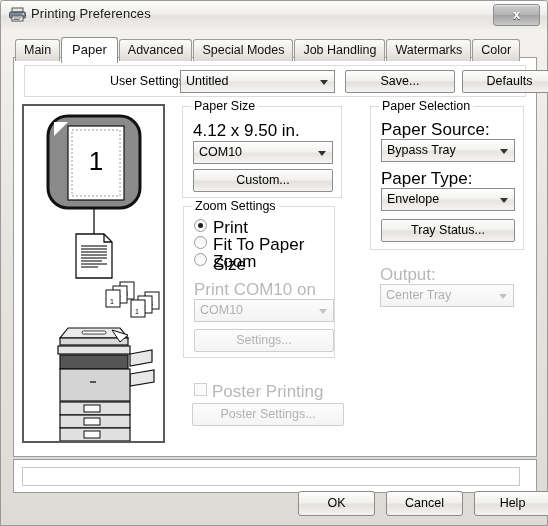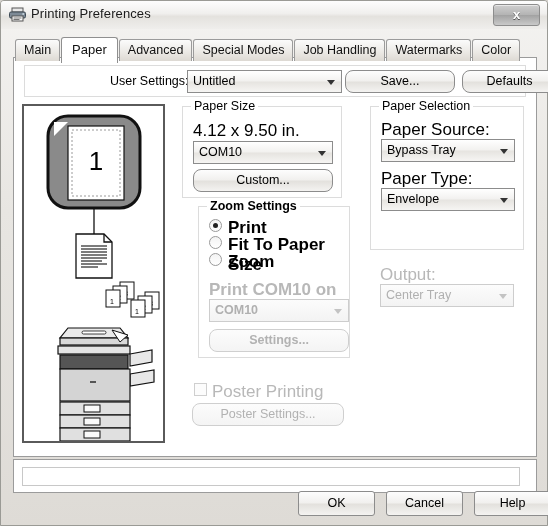--- a/index.html
+++ b/index.html
@@ -96,7 +96,7 @@
   }
   .btn.disabled{color:#b2b2b2;border-color:#cfcfcf;
     background:linear-gradient(to bottom,#fcfcfc,#f4f4f4);}
-  #user-combo{left:162px;top:4px;width:155px;}
+  #user-combo{left:155px;top:4px;width:155px;}
   #save-btn{left:320px;top:4px;width:110px;}
   #defaults-btn{left:437px;top:4px;width:95px;}
   

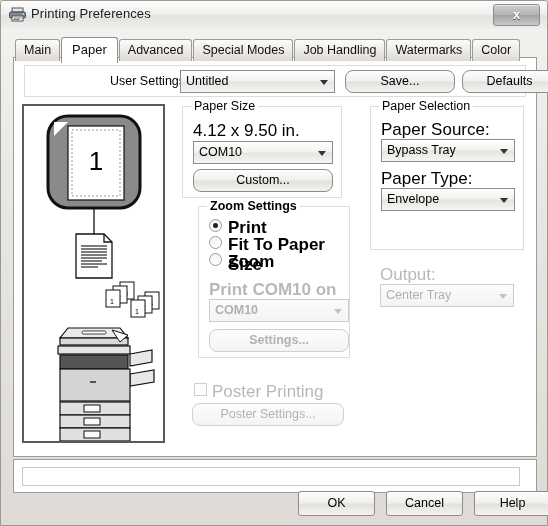--- a/index.html
+++ b/index.html
@@ -89,7 +89,7 @@
   .combo.disabled .arrow{border-top-color:#c3c3c3;}
   .btn{
     position:absolute;box-sizing:border-box;
-    border:1px solid #8c8c8c;border-radius:8px;
+    border:1px solid #8c8c8c;border-radius:2px;
     background:linear-gradient(to bottom,#fdfdfd 0%,#f1f0ee 47%,#e3e1dd 53%,#f4f3f1 100%);
     font-size:12.5px;color:#000;text-align:center;
     line-height:21px;height:23px;

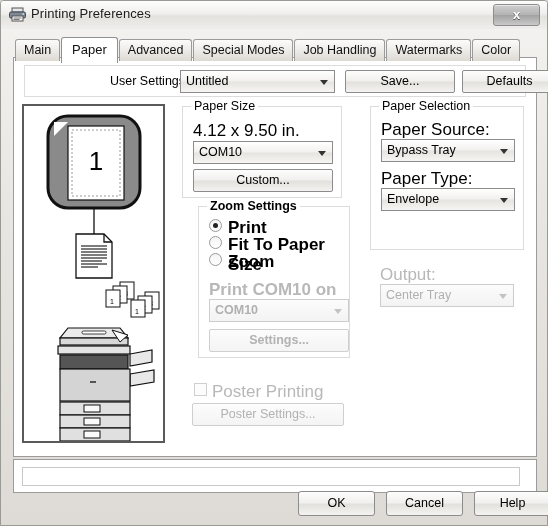--- a/index.html
+++ b/index.html
@@ -261,7 +261,7 @@
       <div class="btn" style="left:10px;top:62px;width:140px;">Custom...</div>
     </div>
 
-    <div class="group" style="left:184px;top:148px;width:152px;height:152px;font-weight:bold;">
+    <div class="group" style="left:169px;top:148px;width:152px;height:152px;">
       <span class="group-title">Zoom Settings</span>
 
       <span class="radio on" style="left:10px;top:12px;"></span>

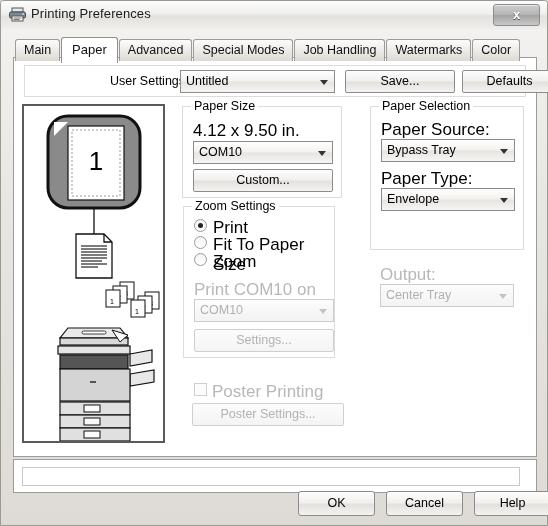--- a/index.html
+++ b/index.html
@@ -297,6 +297,7 @@
         <span>Envelope</span>
         <span class="arrow"></span>
       </div>
+      <div class="btn" style="left:10px;top:112px;width:134px;">Tray Status...</div>
     </div>
 
     <span class="lbl disabled" style="left:366px;top:207px;">Output:</span>

